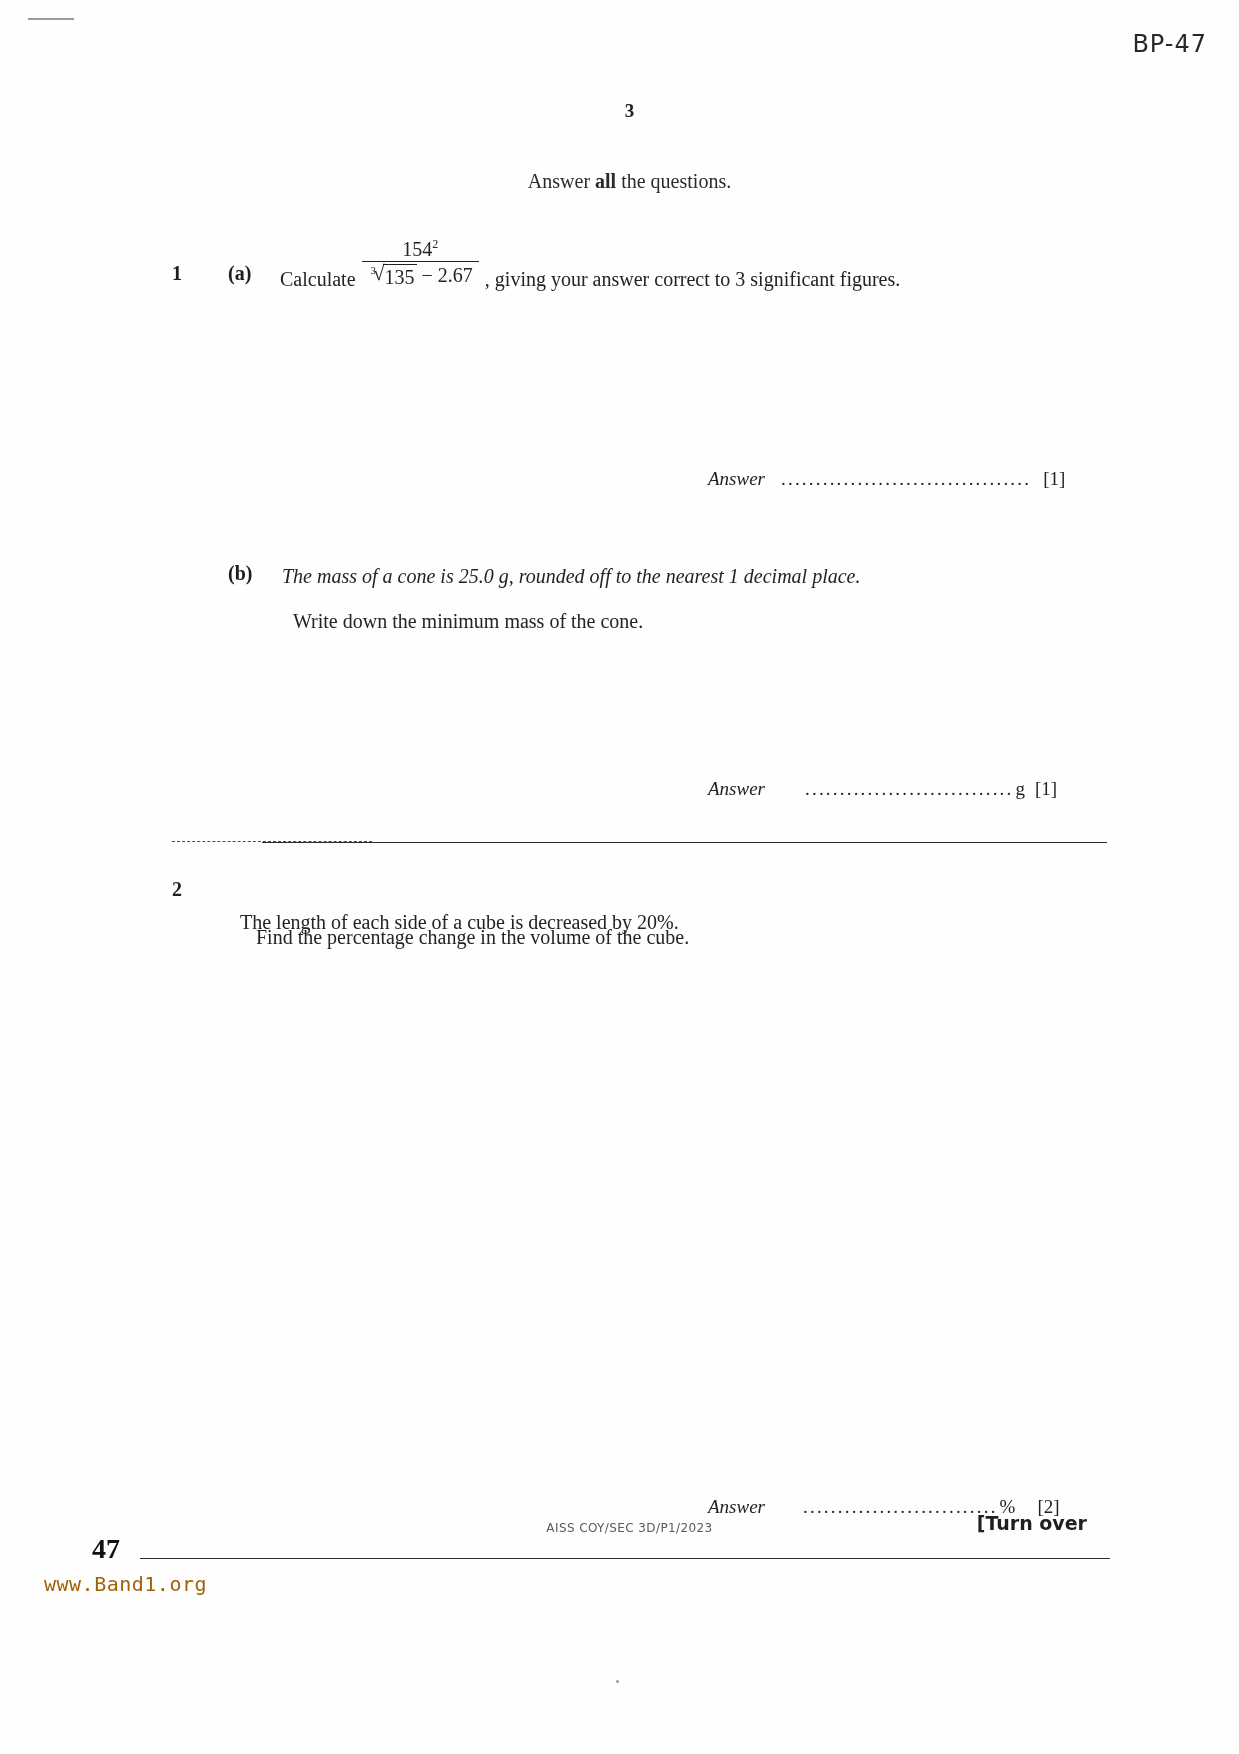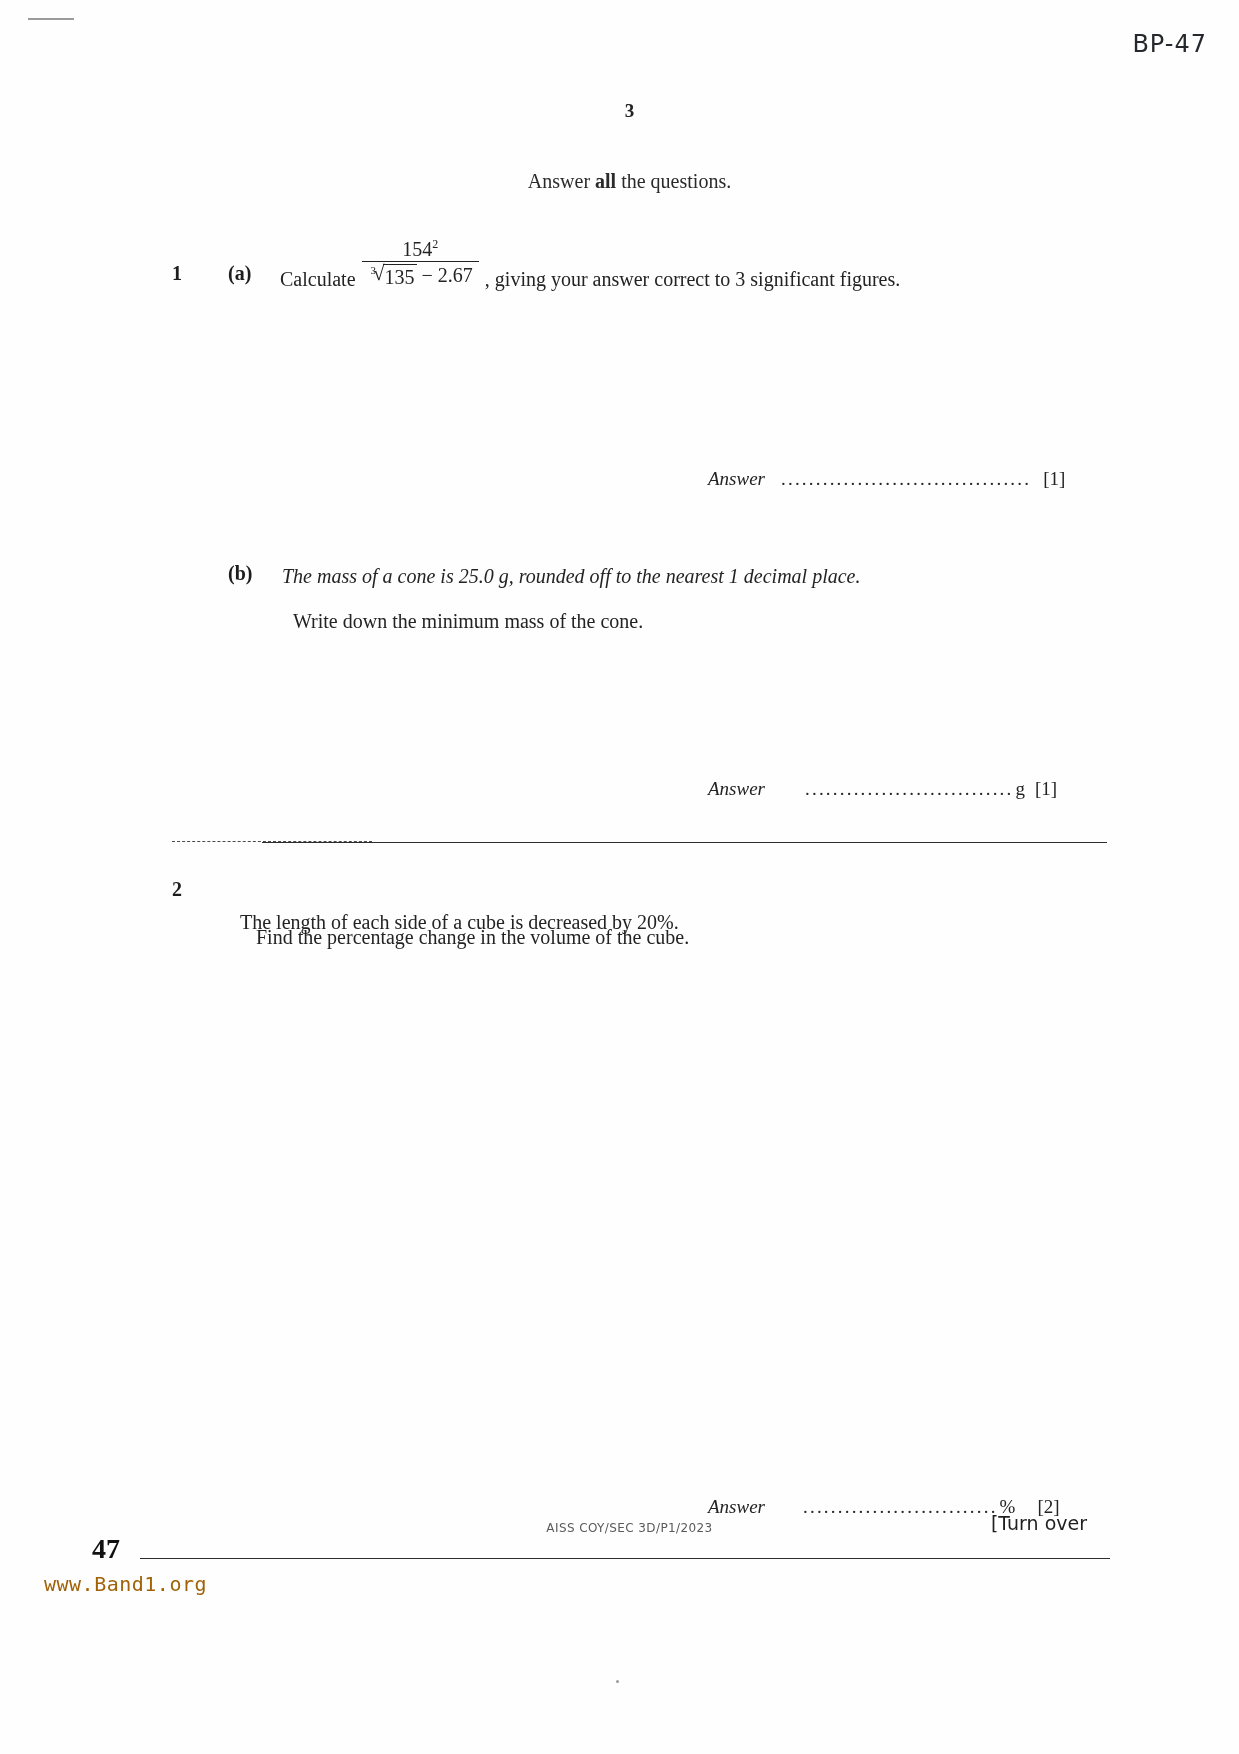--- a/index.html
+++ b/index.html
@@ -205,7 +205,7 @@
     top: 1512px;
     font-family: "DejaVu Sans", sans-serif;
     font-size: 19px;
-    font-weight: normal;
+    font-weight: bold;
     color: #1f1f1f;
   }
   .folio {

